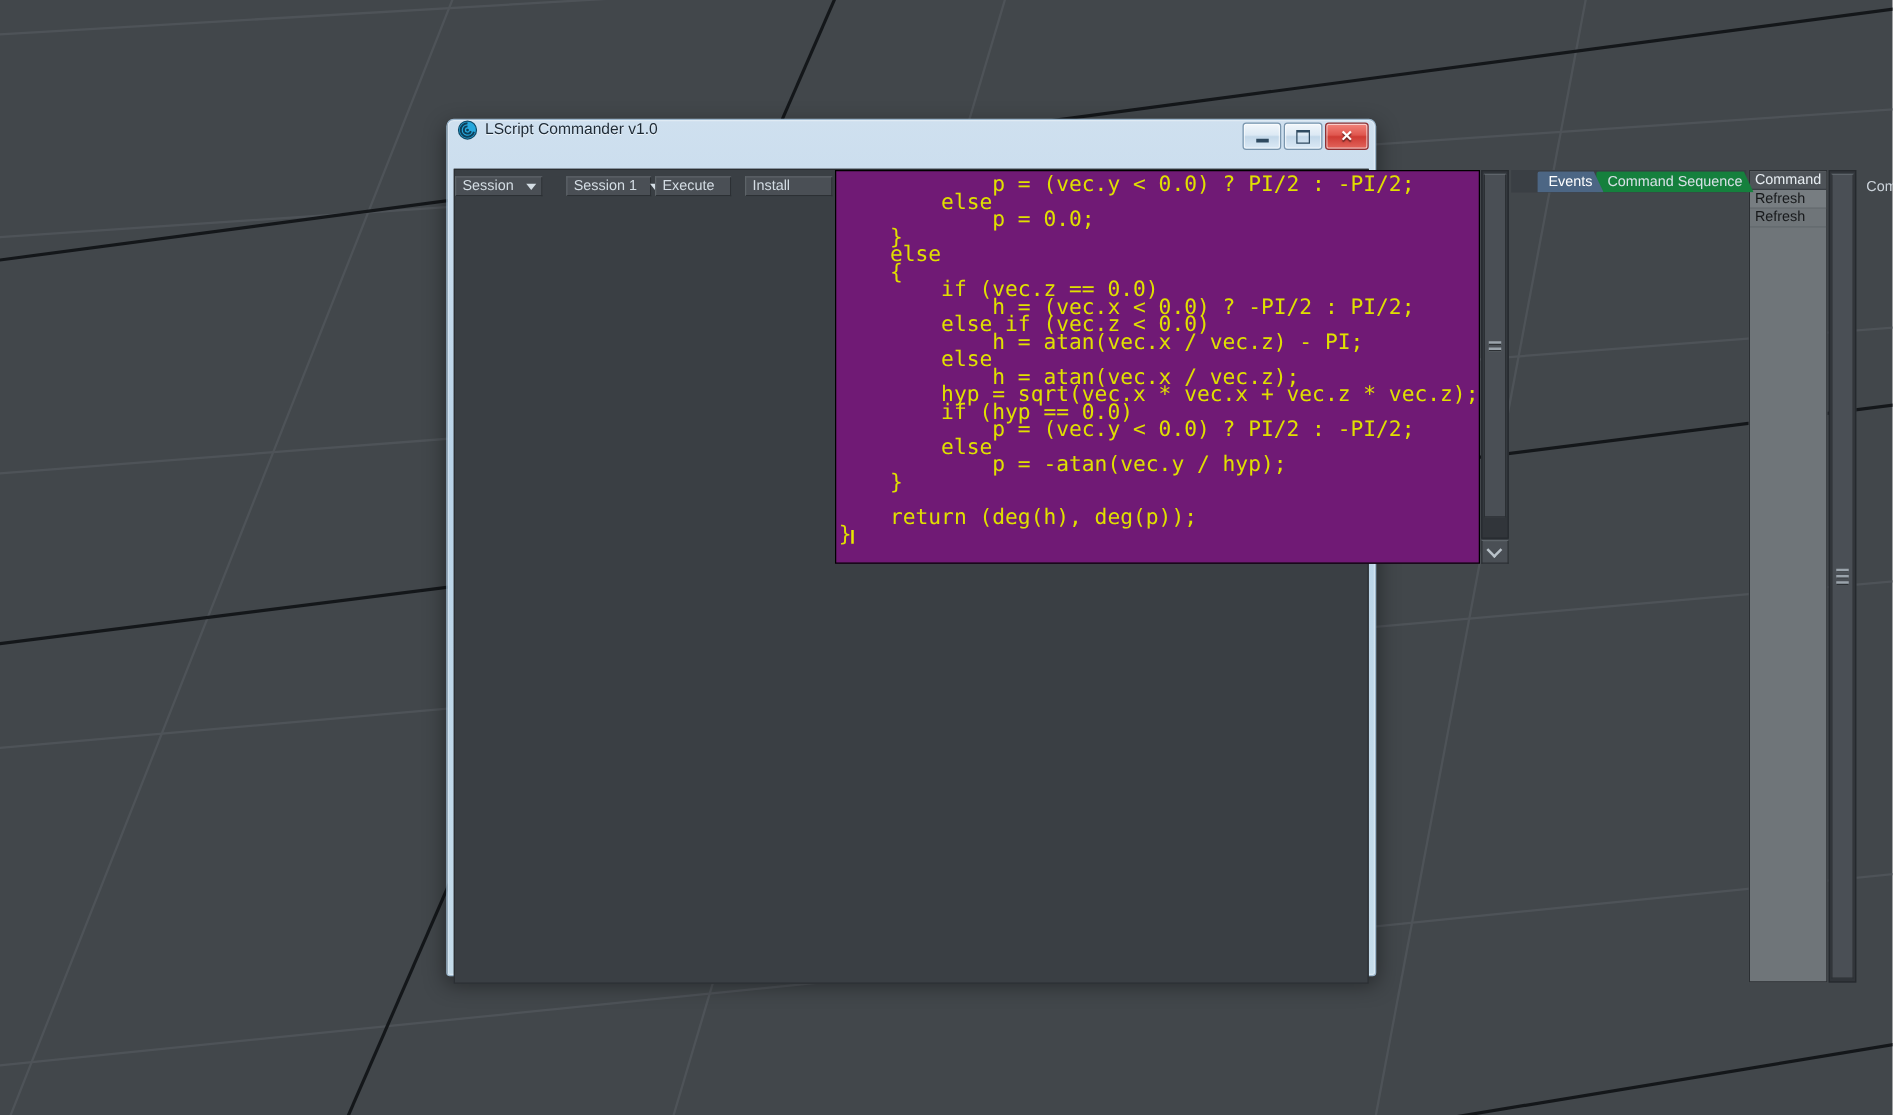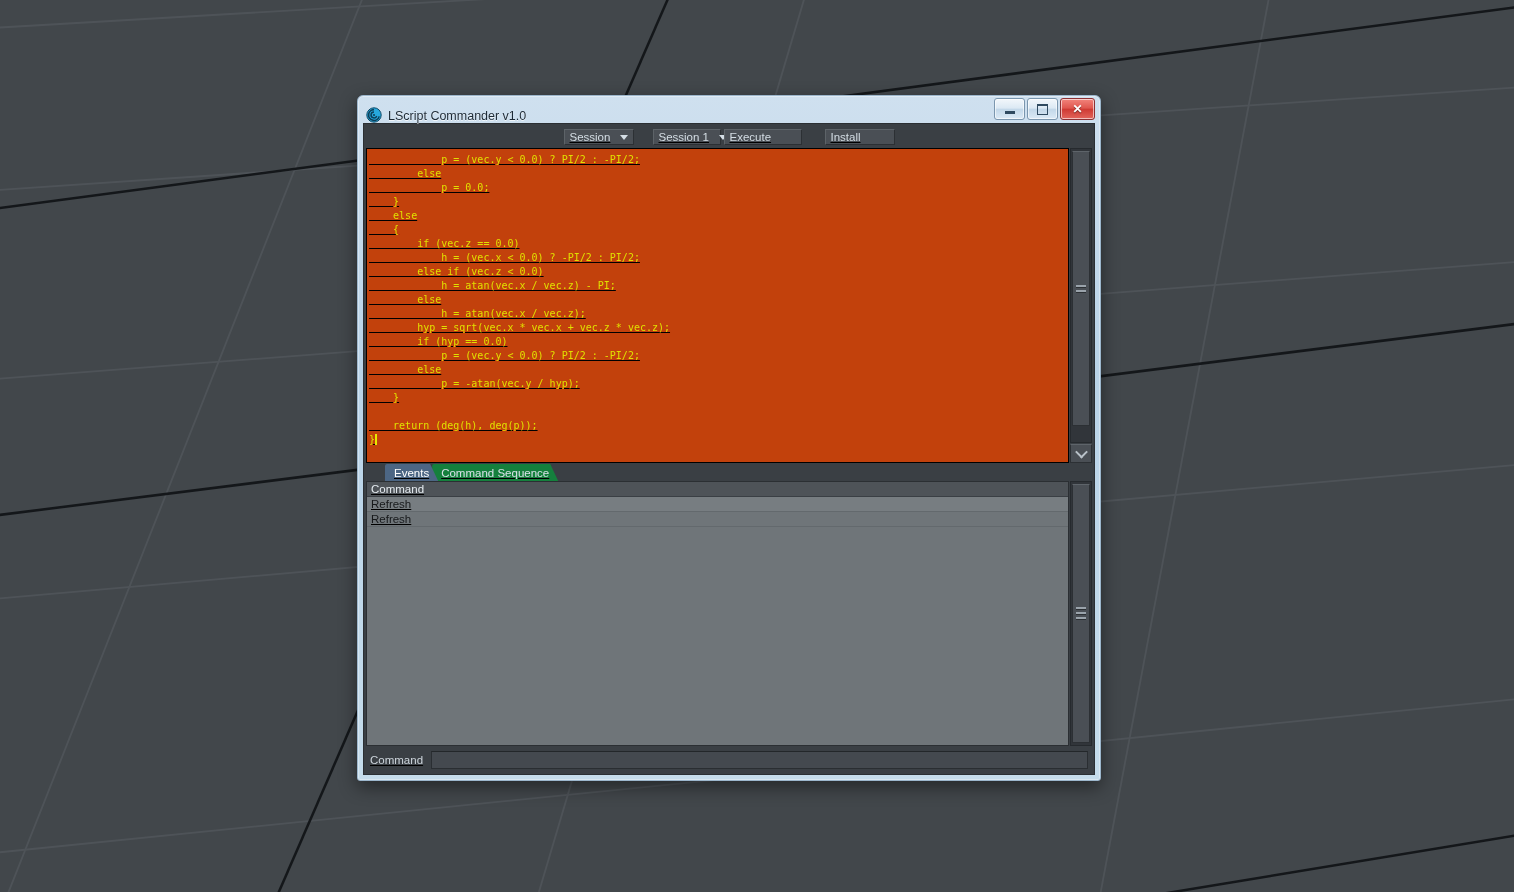--- a/index.html
+++ b/index.html
@@ -41,9 +41,9 @@
 
   
   #titlebar {
-    height: 27px;
-    display: flex;
-    align-items: flex-end;
+    height: 39px;
+    display: flex;
+    align-items: flex-start;
     position: relative;
     padding-left: 3px;
   }

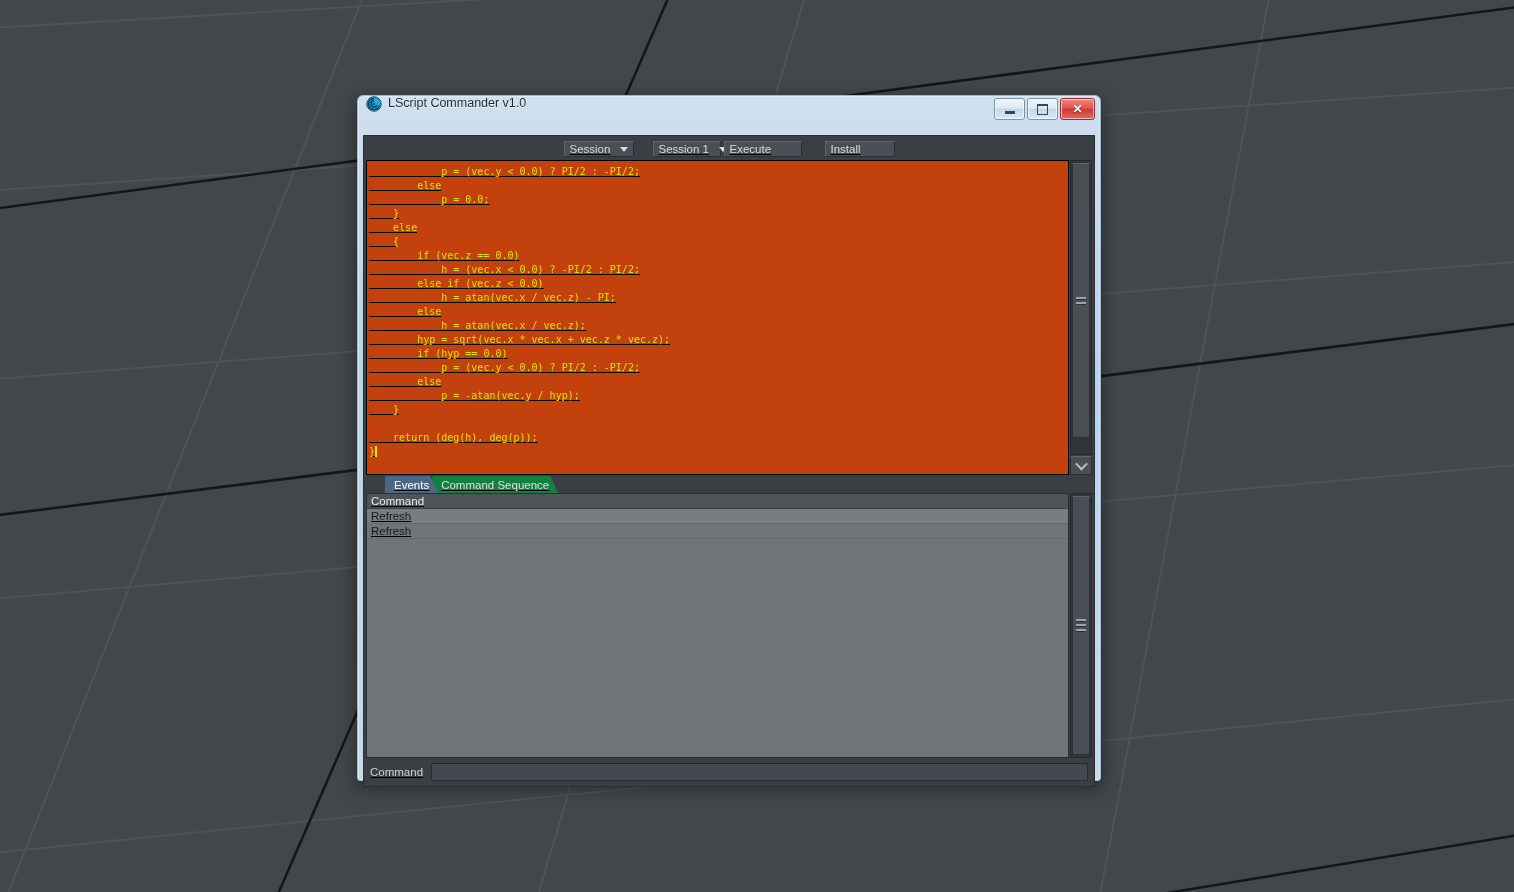--- a/index.html
+++ b/index.html
@@ -91,8 +91,7 @@
     box-sizing: border-box;
     border: 1px solid #2b2f33;
     display: flex;
-    flex-direction: column;
-    text-decoration: underline;
+    flex-direction: row;
   }
 
   

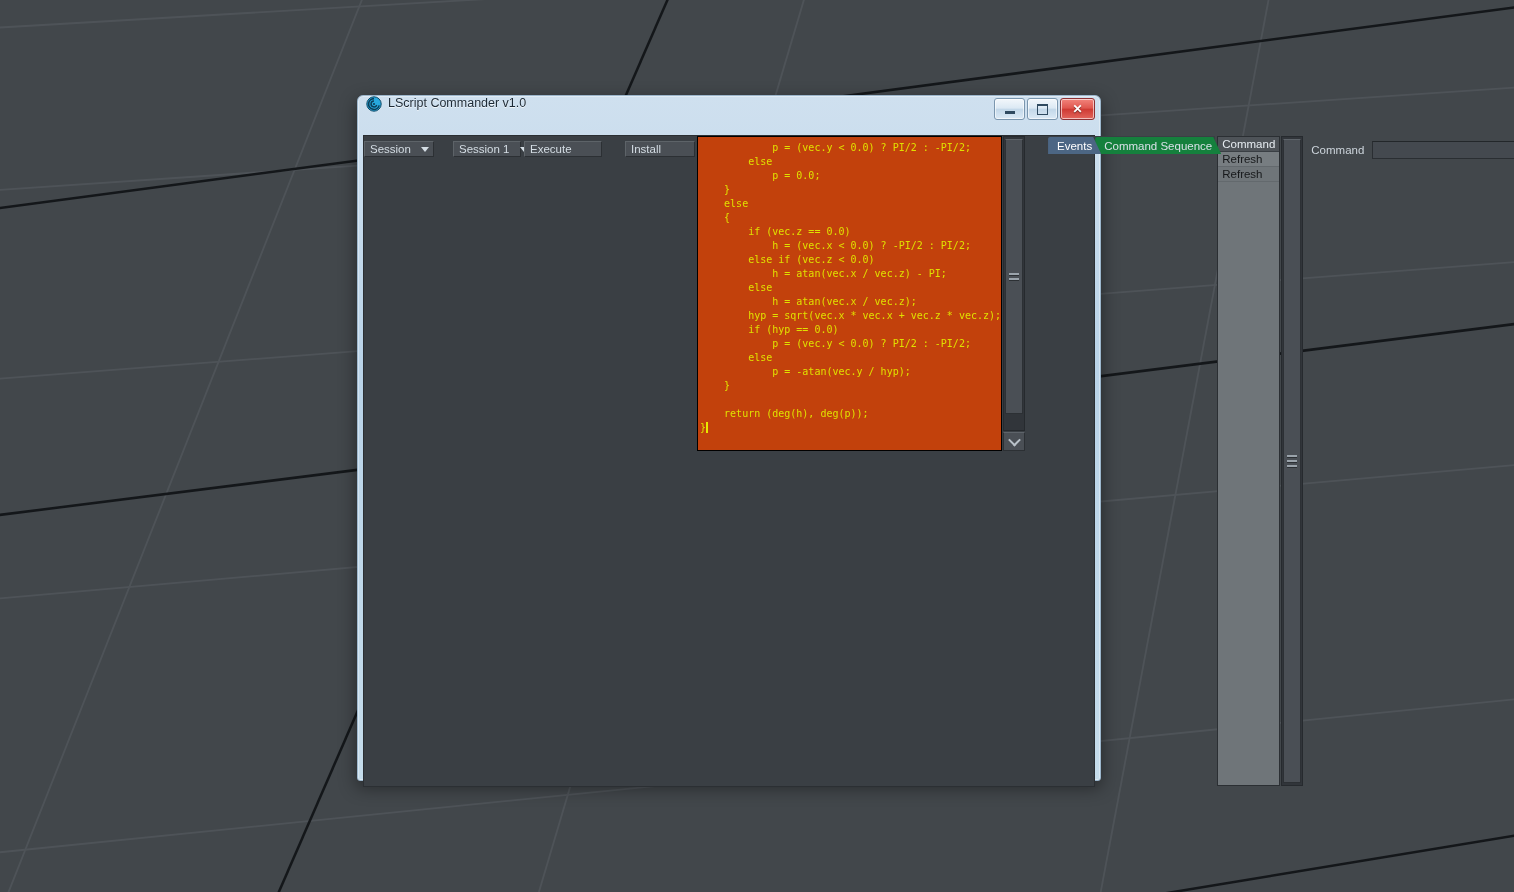--- a/index.html
+++ b/index.html
@@ -130,7 +130,7 @@
   }
   #tb-session { width: 70px; }
   #tb-session1 { width: 68px; margin-left: 16px; }
-  #tb-execute { width: 78px; }
+  #tb-execute { width: 61px; }
   #tb-install { width: 70px; margin-left: 20px; }
 
   

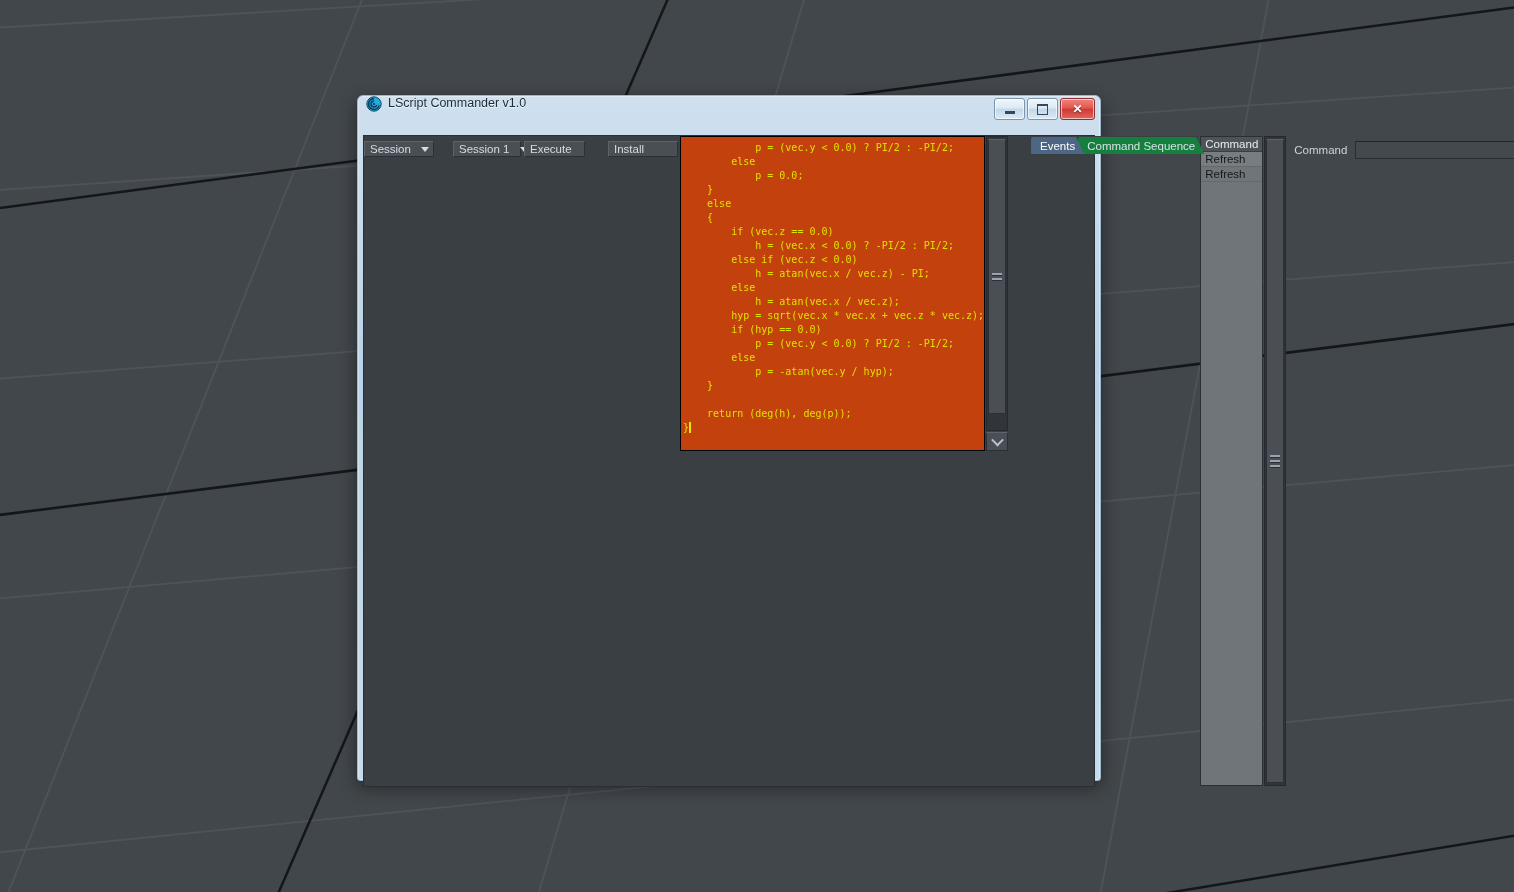--- a/index.html
+++ b/index.html
@@ -131,7 +131,7 @@
   #tb-session { width: 70px; }
   #tb-session1 { width: 68px; margin-left: 16px; }
   #tb-execute { width: 61px; }
-  #tb-install { width: 70px; margin-left: 20px; }
+  #tb-install { width: 70px; margin-left: 8px; }
 
   
   #editor-wrap {

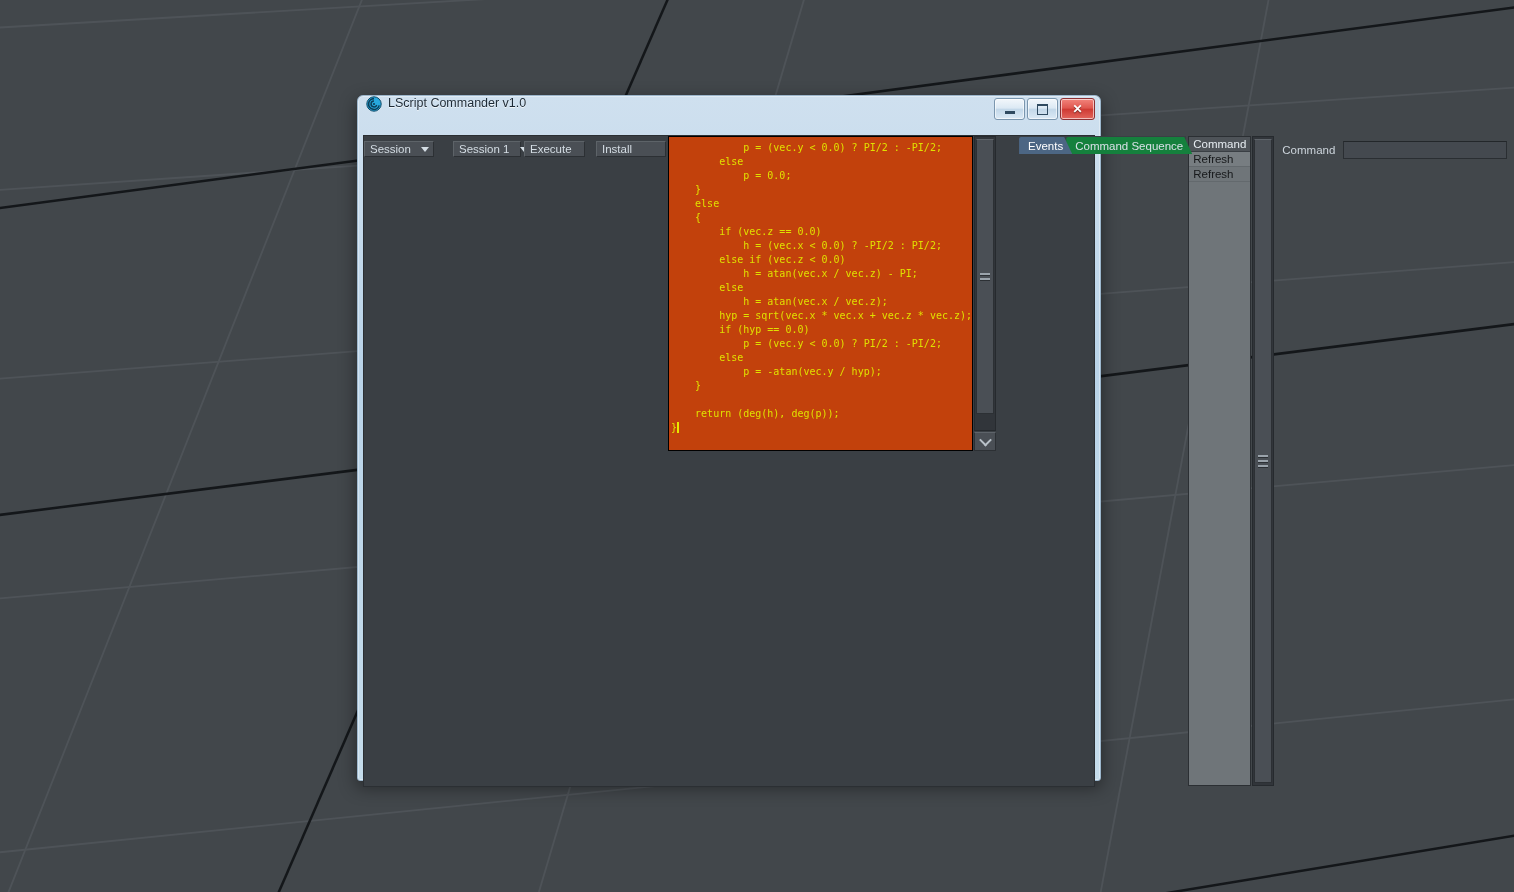--- a/index.html
+++ b/index.html
@@ -143,10 +143,10 @@
   }
   #code {
     flex: 1;
-    background: #c2410c;
+    background: #701a75;
     color: #e0e000;
     font-family: "DejaVu Sans Mono", "Liberation Mono", monospace;
-    font-size: 10px;
+    font-size: 17px;
     line-height: 14px;
     white-space: pre;
     overflow: hidden;

